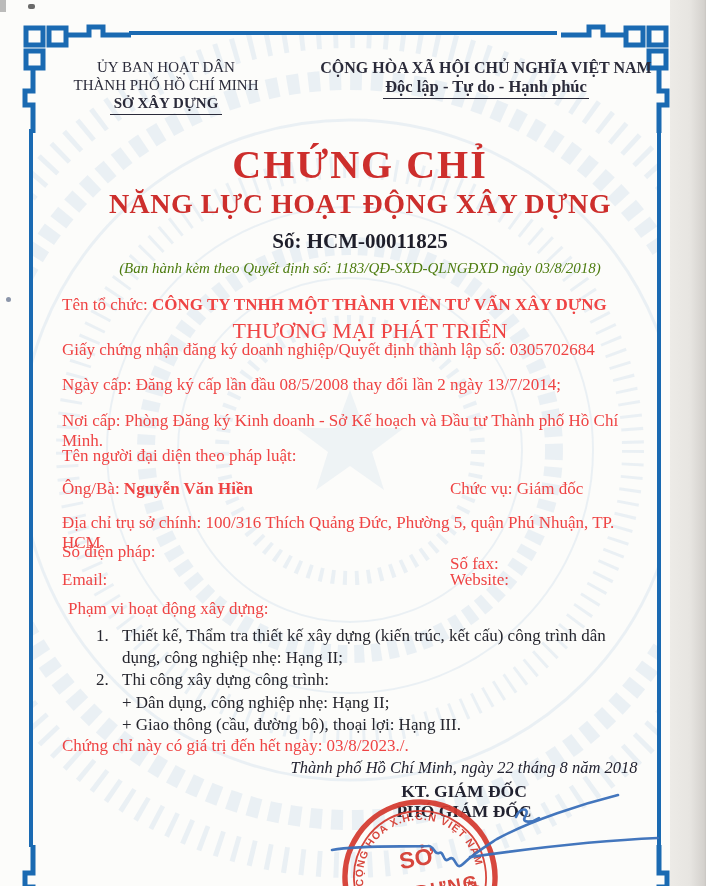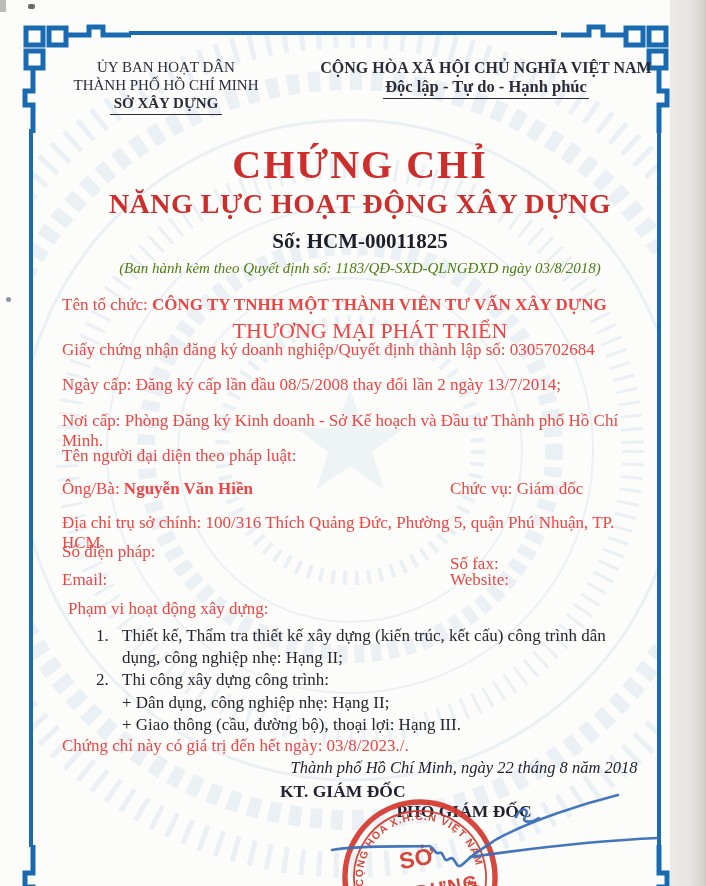--- a/index.html
+++ b/index.html
@@ -67,7 +67,7 @@
   .scope-sub{padding-left:26px;line-height:21px;margin-top:1px;}
   #validity{left:62px;top:736px;width:595px;}
   #sign-date{left:280px;top:758px;width:368px;text-align:center;font-style:italic;font-size:16.5px;color:#222230;}
-  #sign-kt{left:280px;top:781px;width:368px;font-weight:bold;font-size:17.5px;color:#222230;}
+  #sign-kt{left:280px;top:781px;width:368px;text-align:center;font-weight:bold;font-size:17.5px;color:#222230;}
   #sign-pho{left:280px;top:801px;width:368px;text-align:center;font-weight:bold;font-size:17.5px;color:#222230;}
 
   #seal-svg{position:absolute;left:318px;top:782px;pointer-events:none;}

